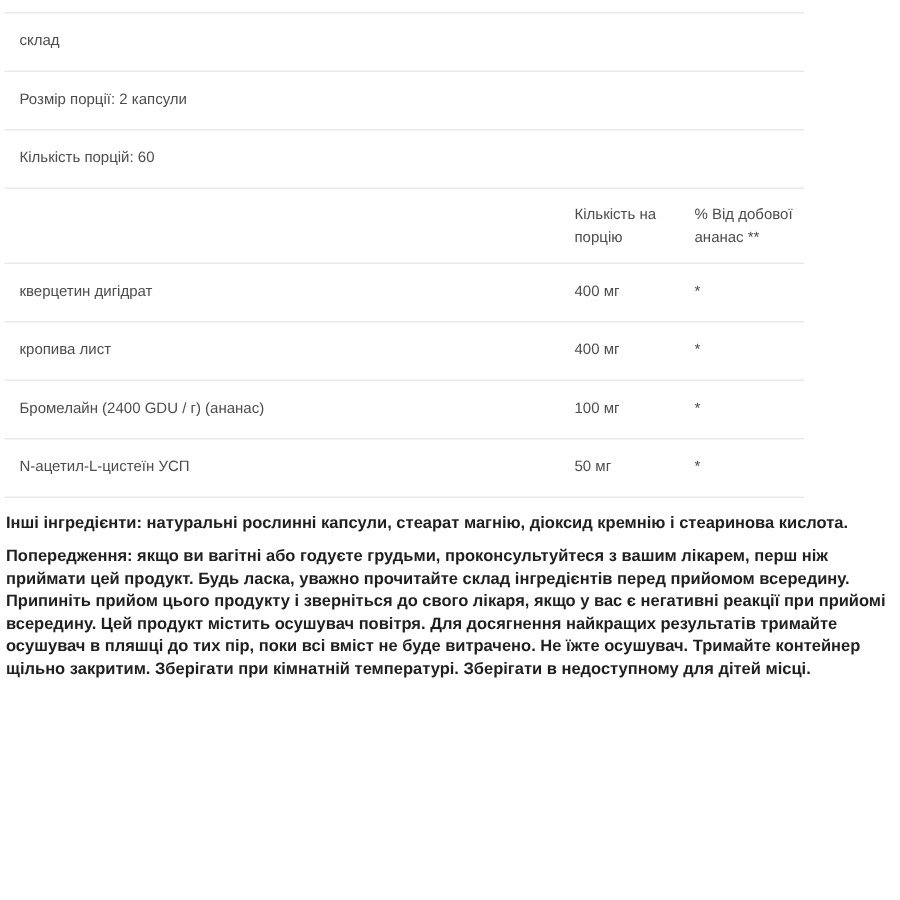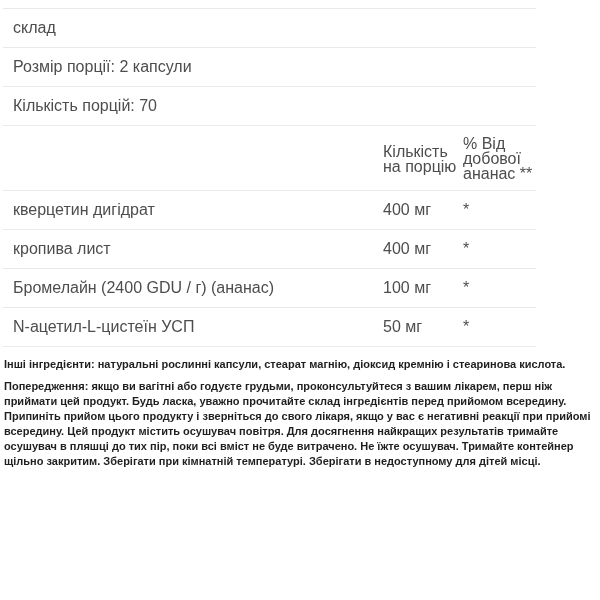--- a/index.html
+++ b/index.html
@@ -18,7 +18,7 @@
     width: 533px;
     border-top: 1px solid #e9e9e9;
     color: #4d4d4d;
-    font-size: 16px;
+    font-size: 10px;
     line-height: 14px;
   }
   .row {

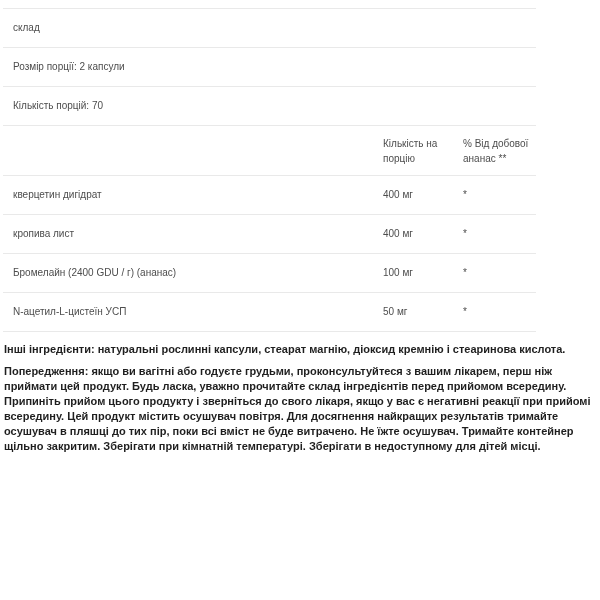--- a/index.html
+++ b/index.html
@@ -76,7 +76,7 @@
 
   <div class="row info-row">Розмір порції: 2 капсули</div>
 
-  <div class="row info-row">Кількість порцій: 70</div>
+  <div class="row info-row">Кількість порцій: 60</div>
 
   <div class="row header-row">
     <div class="col-name"></div>

